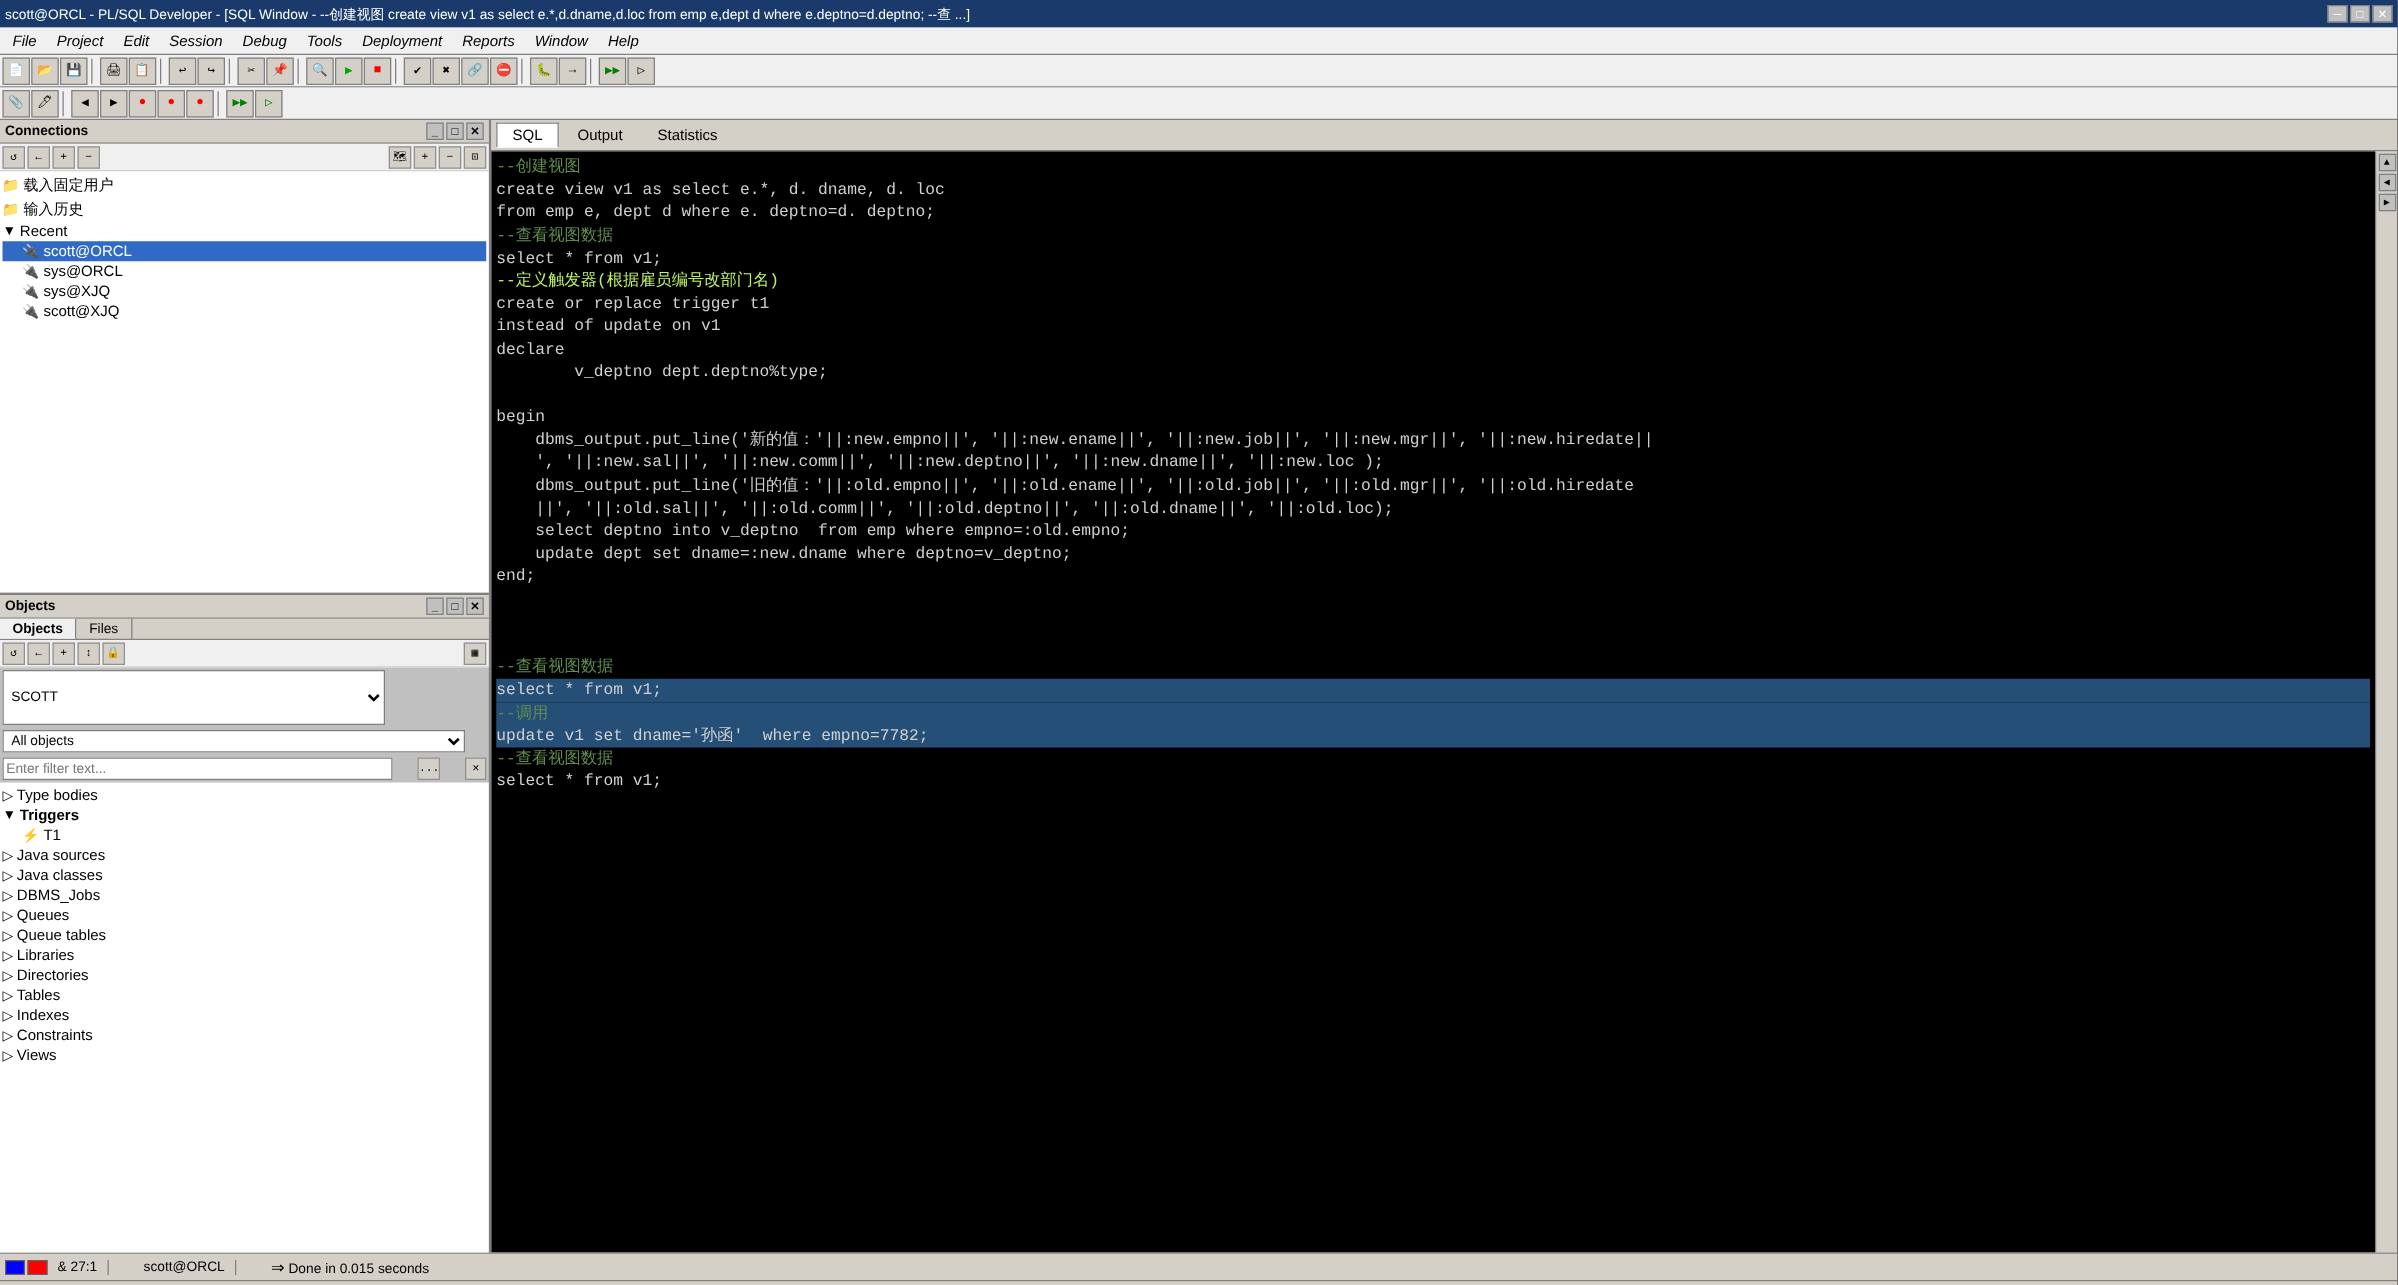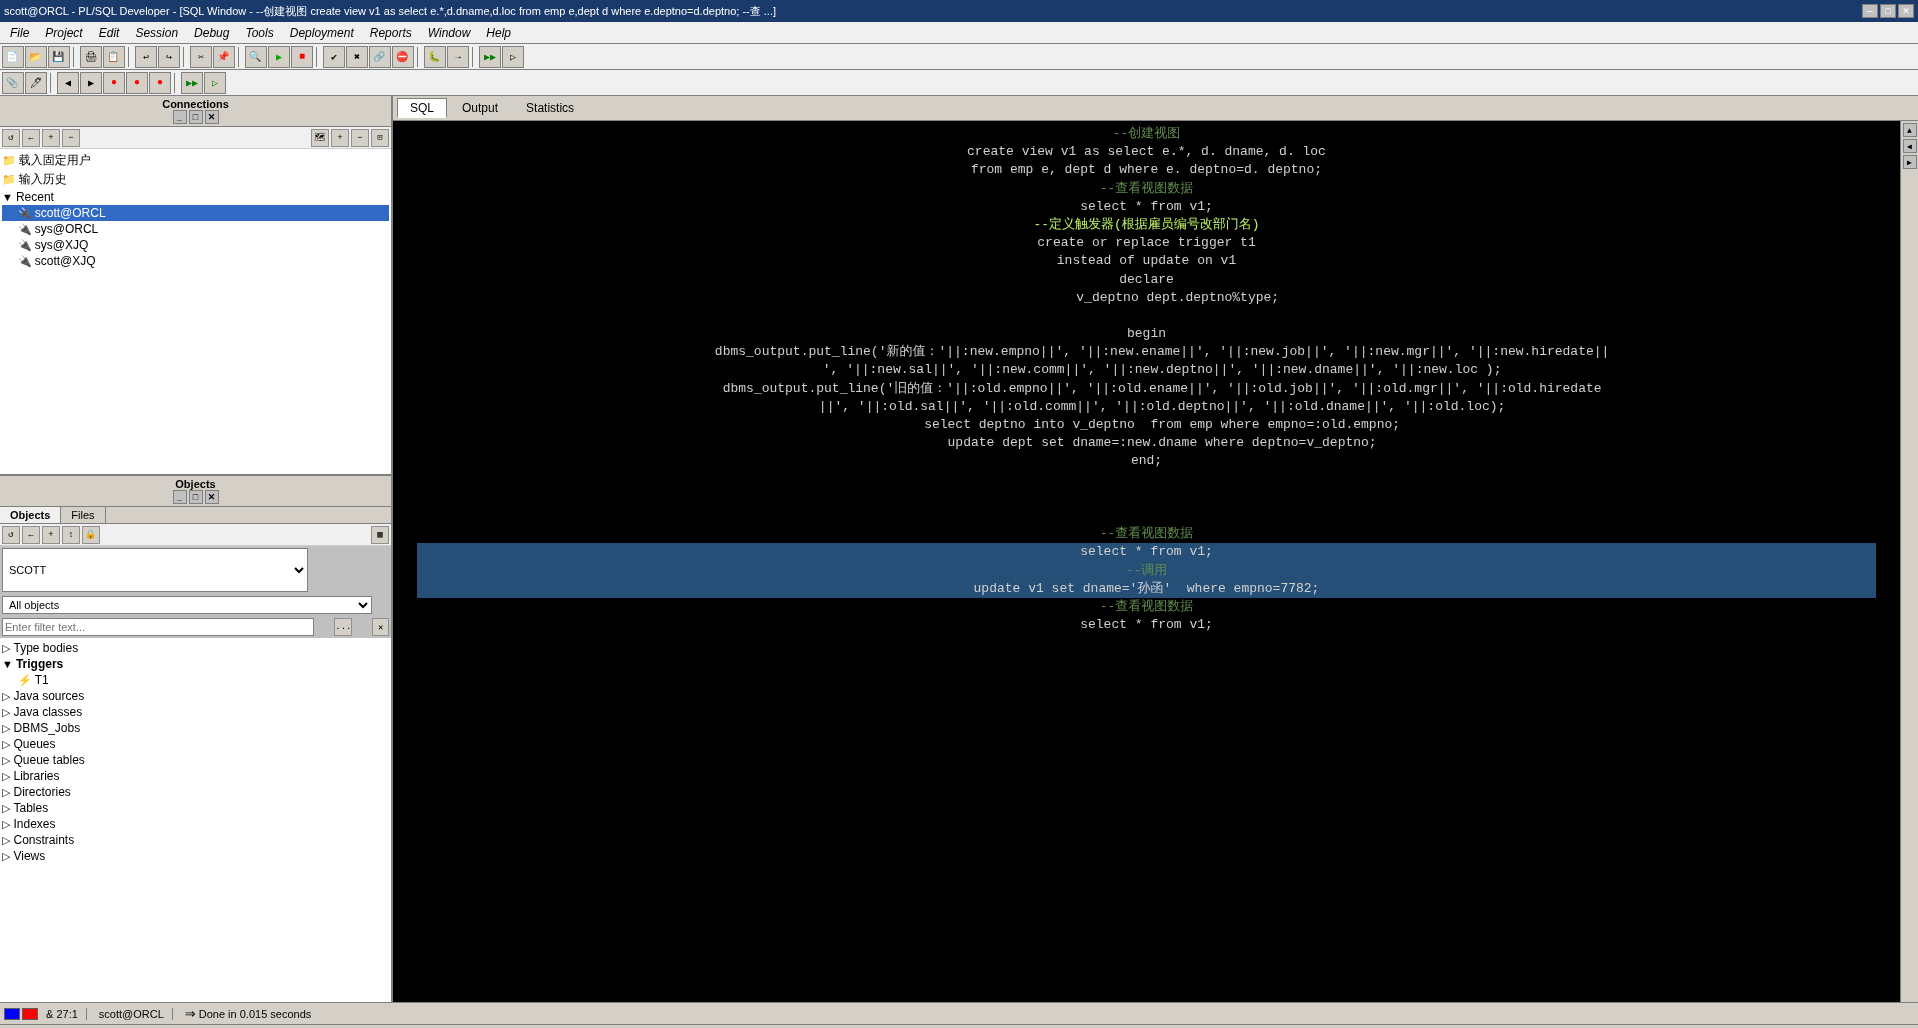--- a/index.html
+++ b/index.html
@@ -103,7 +103,6 @@
       font-family: Arial, sans-serif;
       font-size: 11px;
       font-weight: bold;
-      flex-direction: column;
     }
     .panel-header-btns { display: flex; gap: 2px; }
     .panel-header-btn {

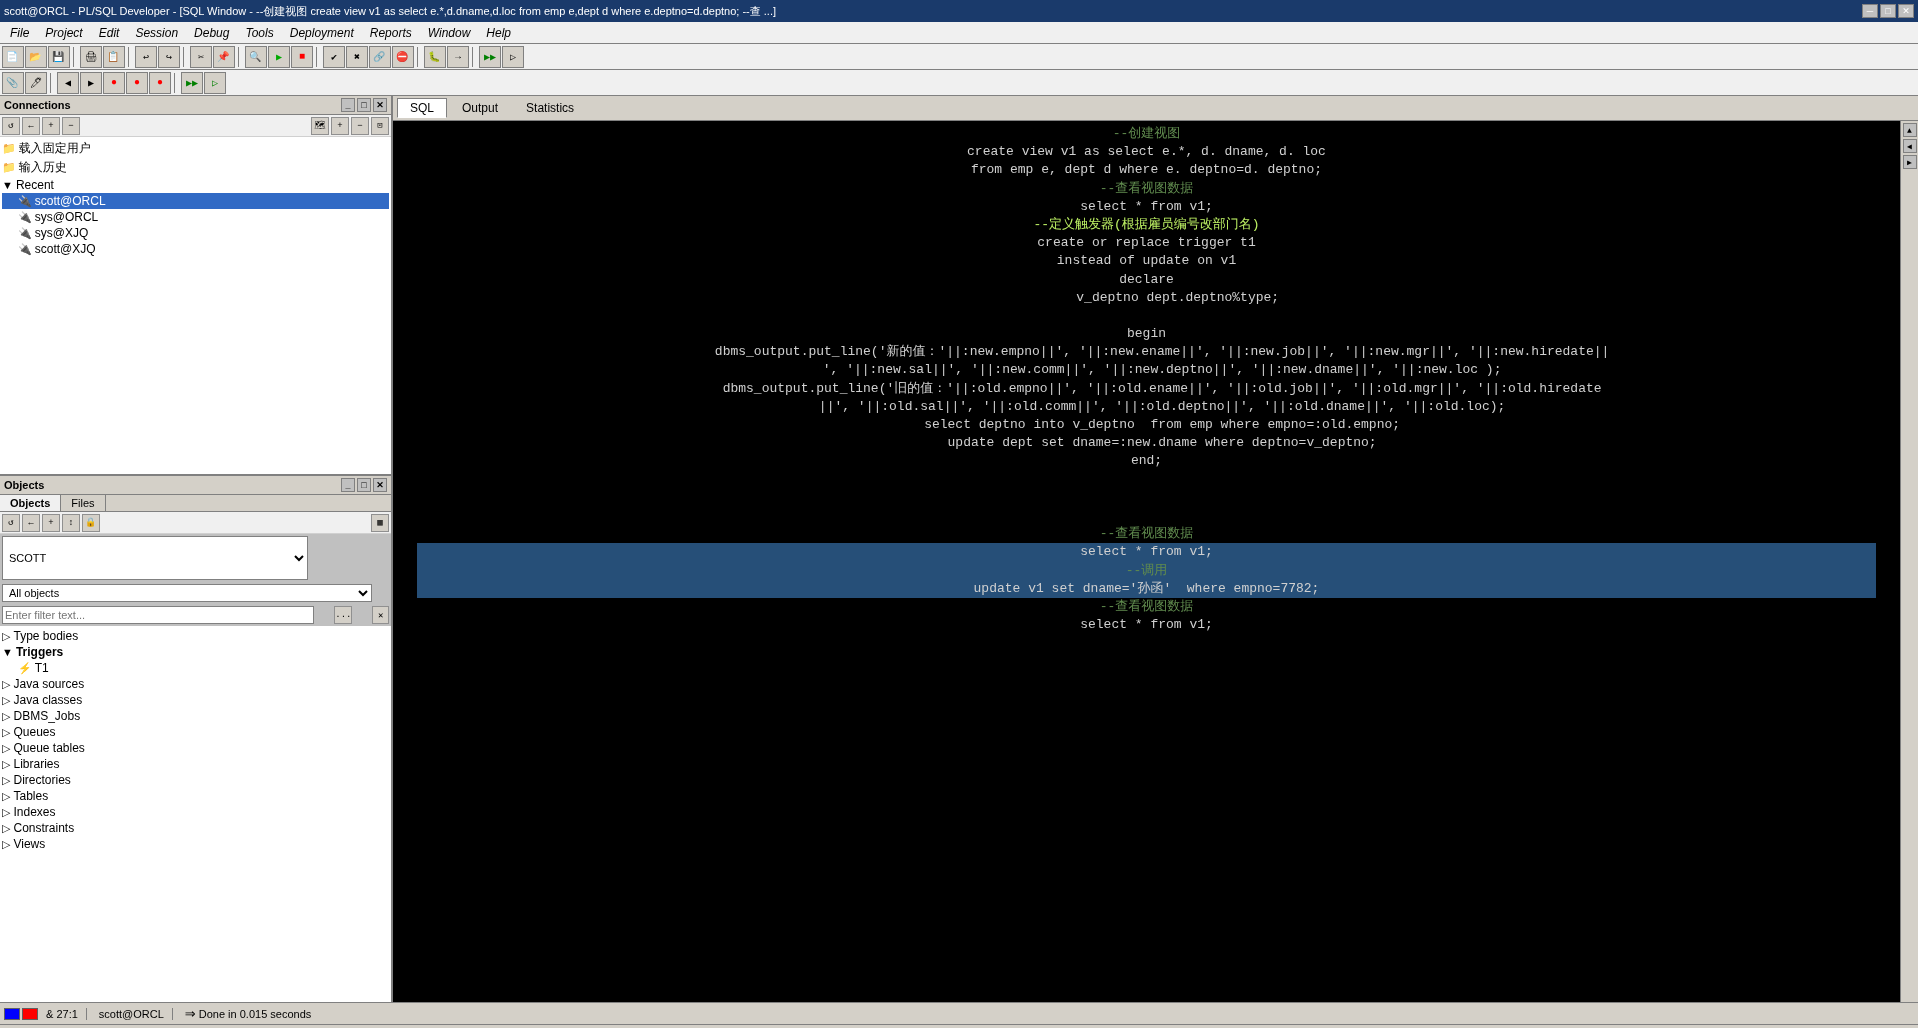--- a/index.html
+++ b/index.html
@@ -227,11 +227,10 @@
       color: #d0d0d0;
       font-family: 'Courier New', monospace;
       font-size: 13px;
-      padding: 4px 24px;
+      padding: 4px 4px;
       overflow-y: auto;
       position: relative;
       line-height: 1.4;
-      text-align: center;
     }
     .code-line { white-space: pre; }
 

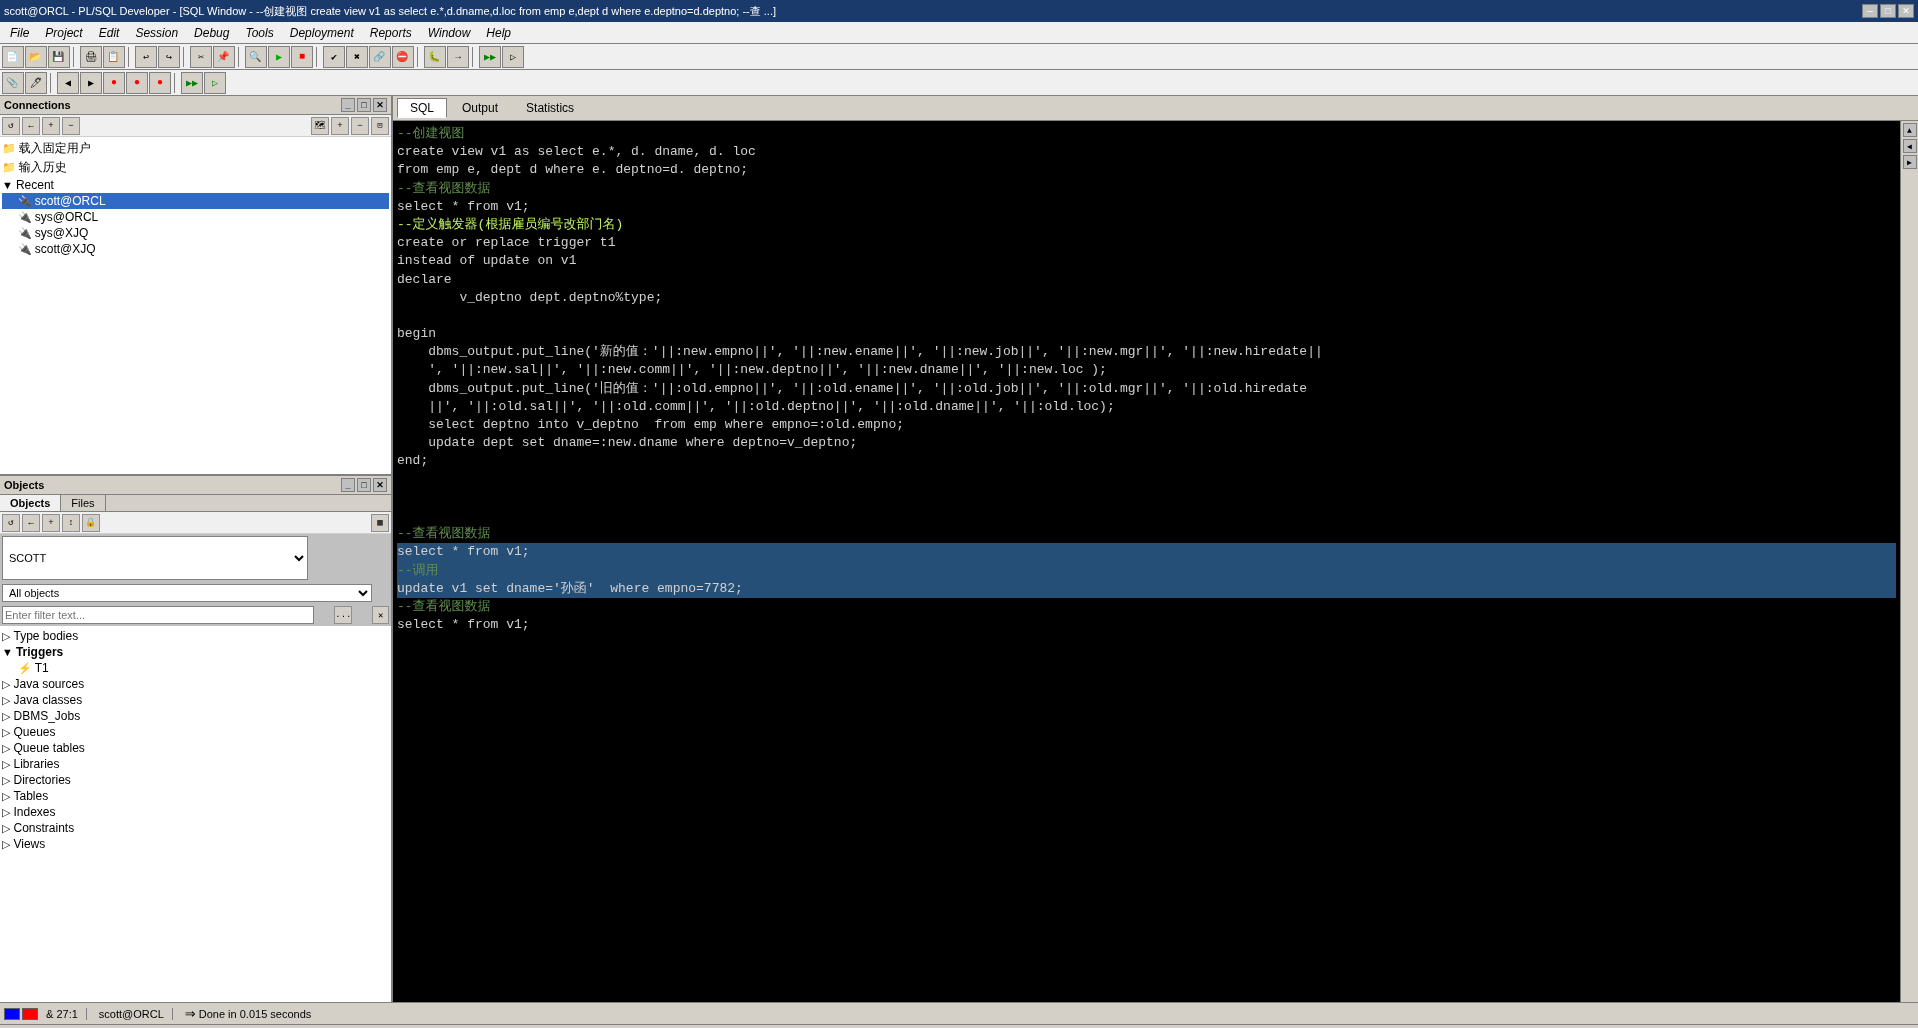--- a/index.html
+++ b/index.html
@@ -259,7 +259,7 @@
       font-size: 11px;
       gap: 8px;
     }
-    .status-seg { border-right: 1px solid #808080; padding-right: 8px; margin-right: 4px; }
+    .status-seg { border-right: 1px solid #808080; padding-right: 8px; margin-right: 20px; }
 
     
     #find-bar {

